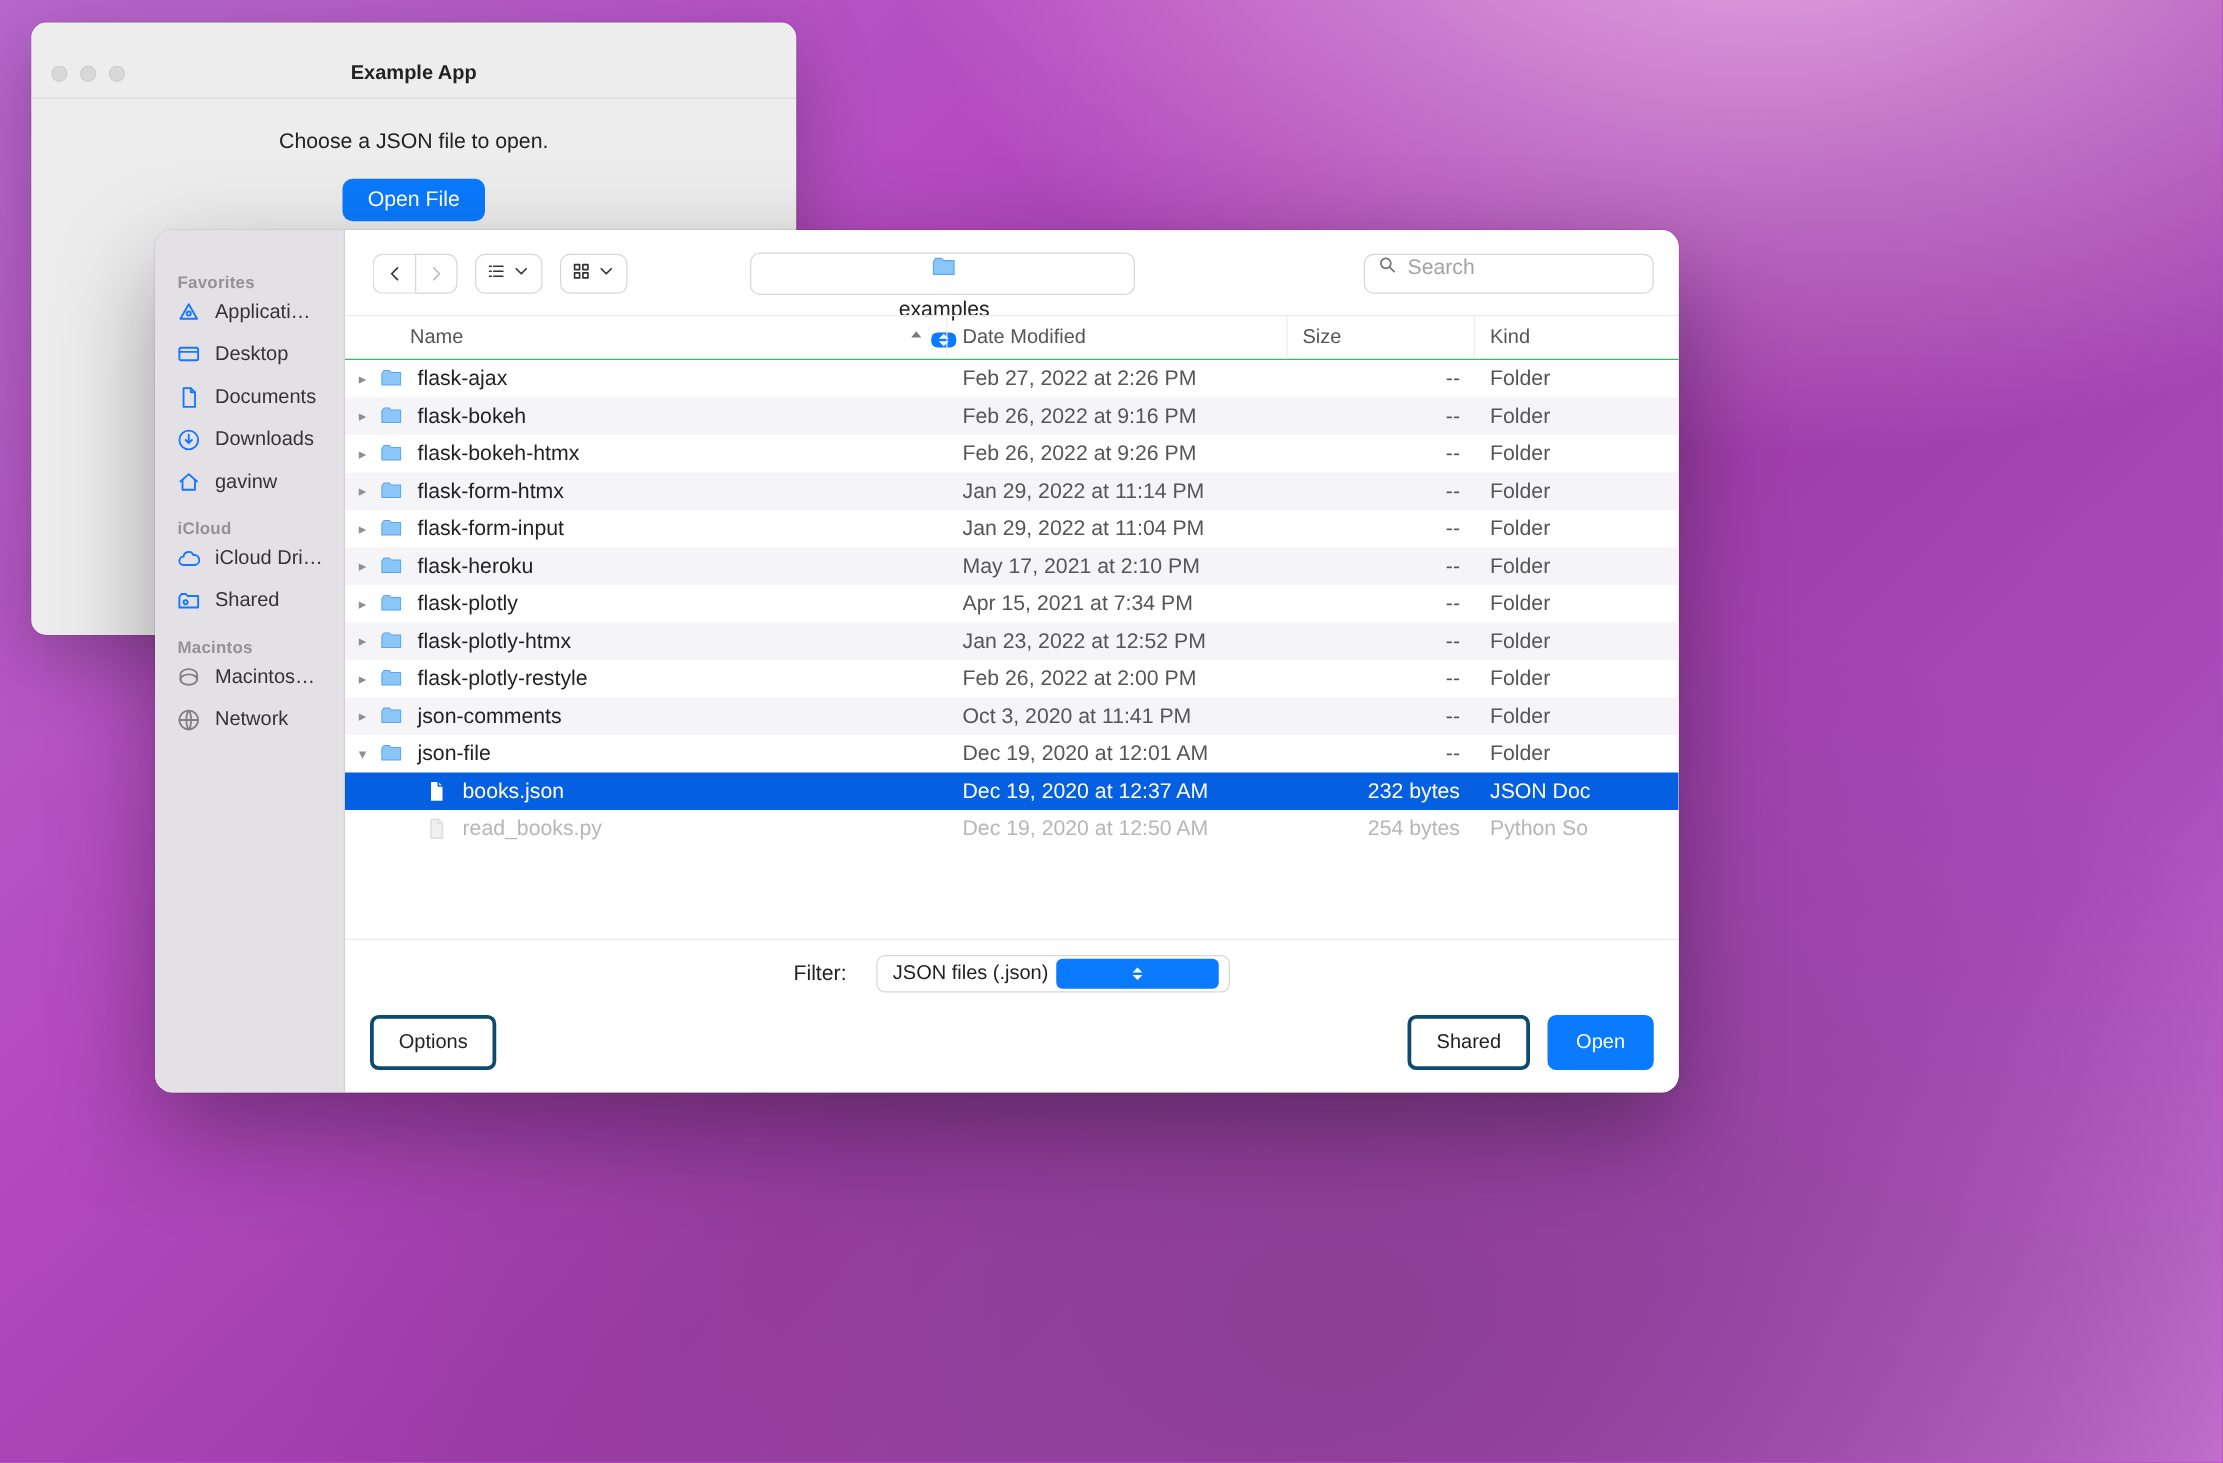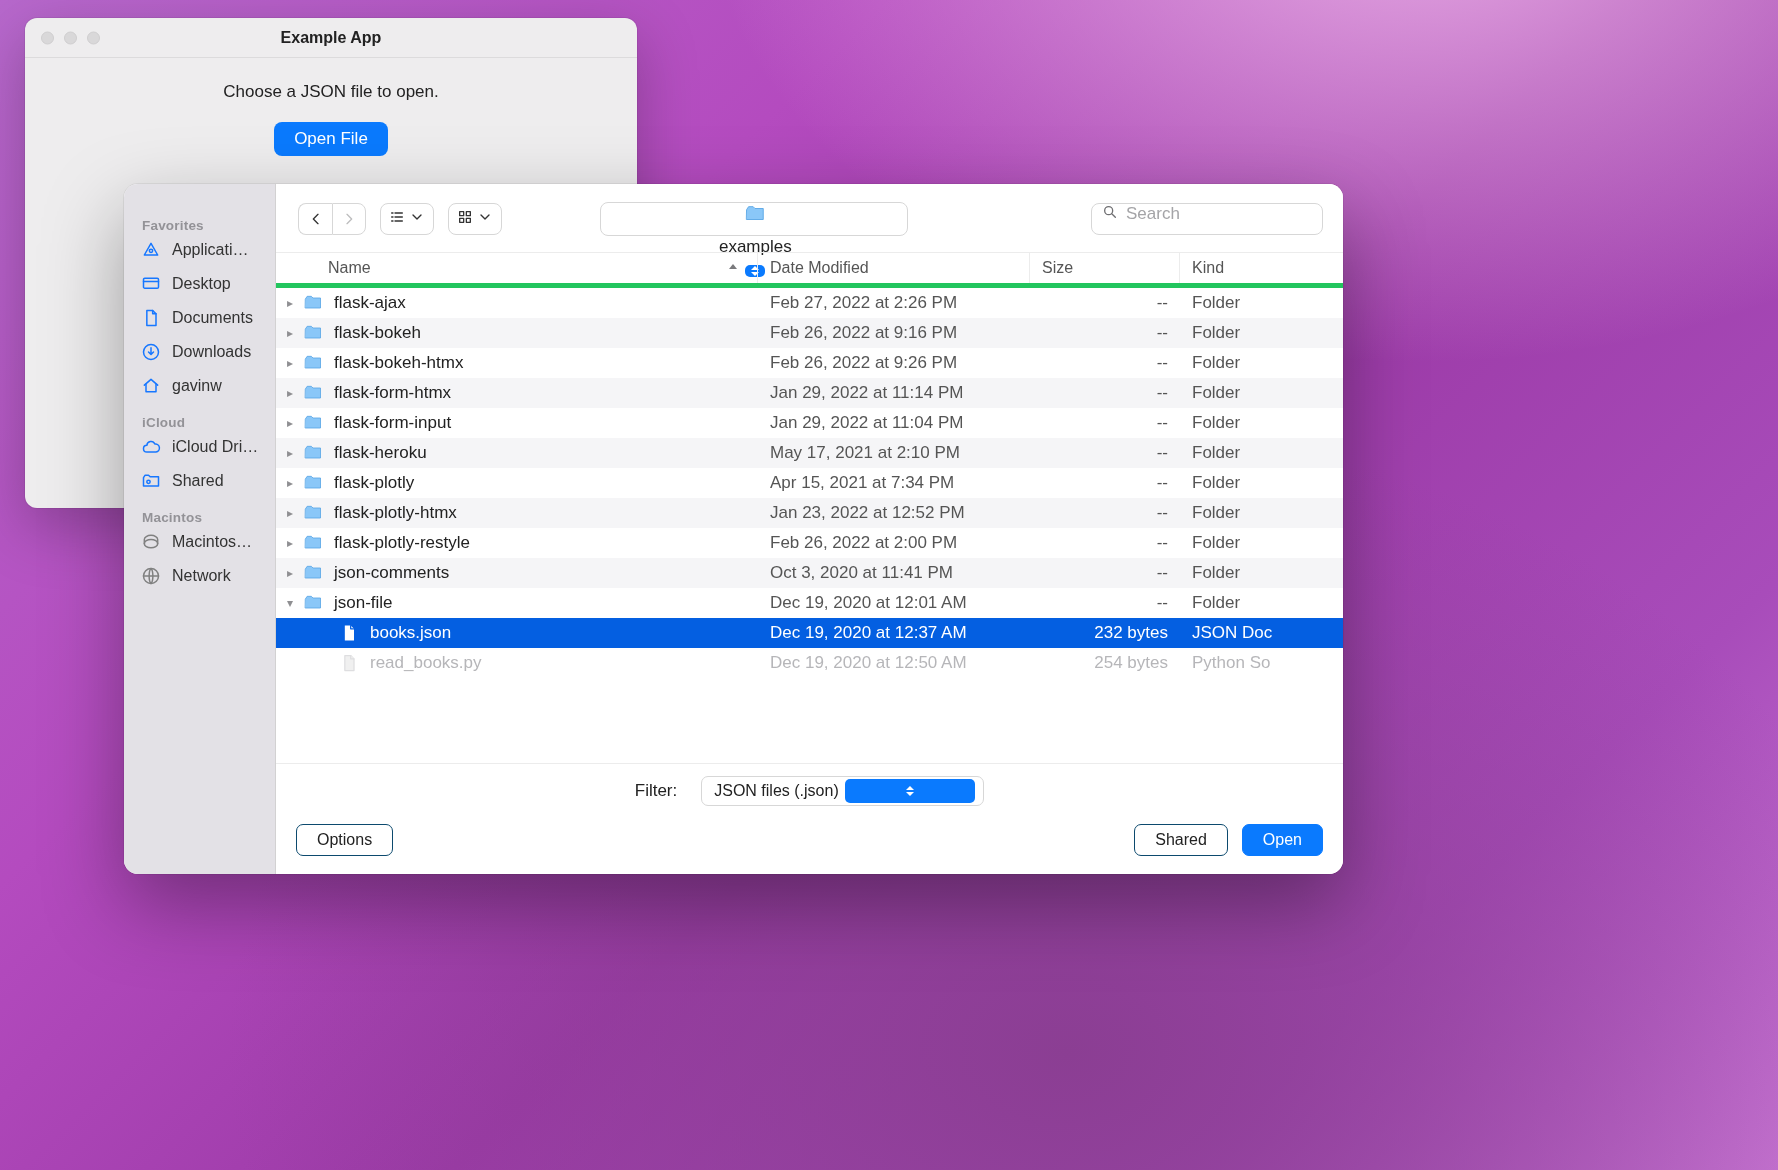--- a/index.html
+++ b/index.html
@@ -33,6 +33,7 @@
     display: flex; align-items: center; justify-content: center;
     position: relative;
     border-bottom: 1px solid #dcdbdc;
+    margin-top: 21px;
   }
   .traffic-lights {
     position: absolute; left: 16px; top: 50%; transform: translateY(-50%);

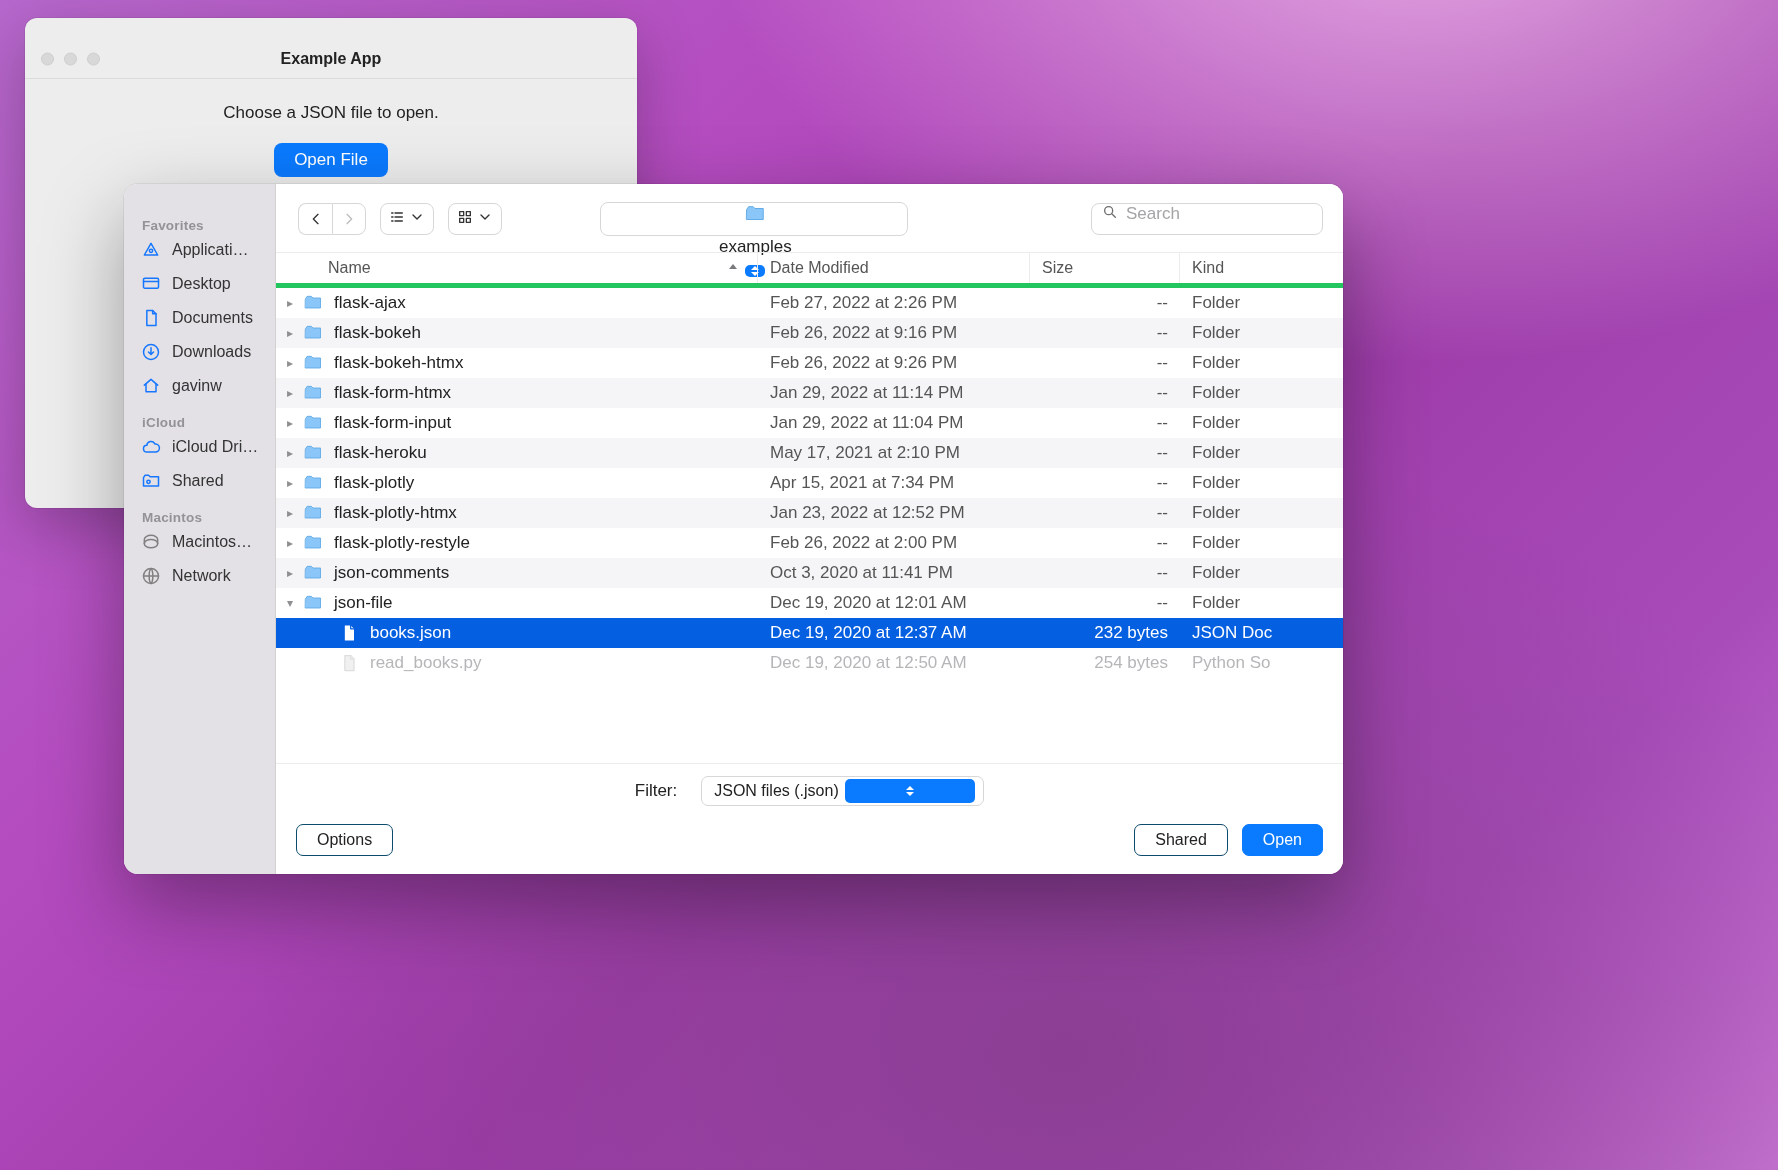--- a/index.html
+++ b/index.html
@@ -150,7 +150,7 @@
     align-items: center;
     font-size: 16px; color: #555; font-weight: 500;
     border-top: 1px solid #ececec;
-    border-bottom: 5px solid #22c55e;
+    border-bottom: 1px solid #22c55e;
     height: 36px;
   }
   .col-header > div { padding: 0 12px; border-right: 1px solid #ececec; height:100%; display:flex; align-items:center; }

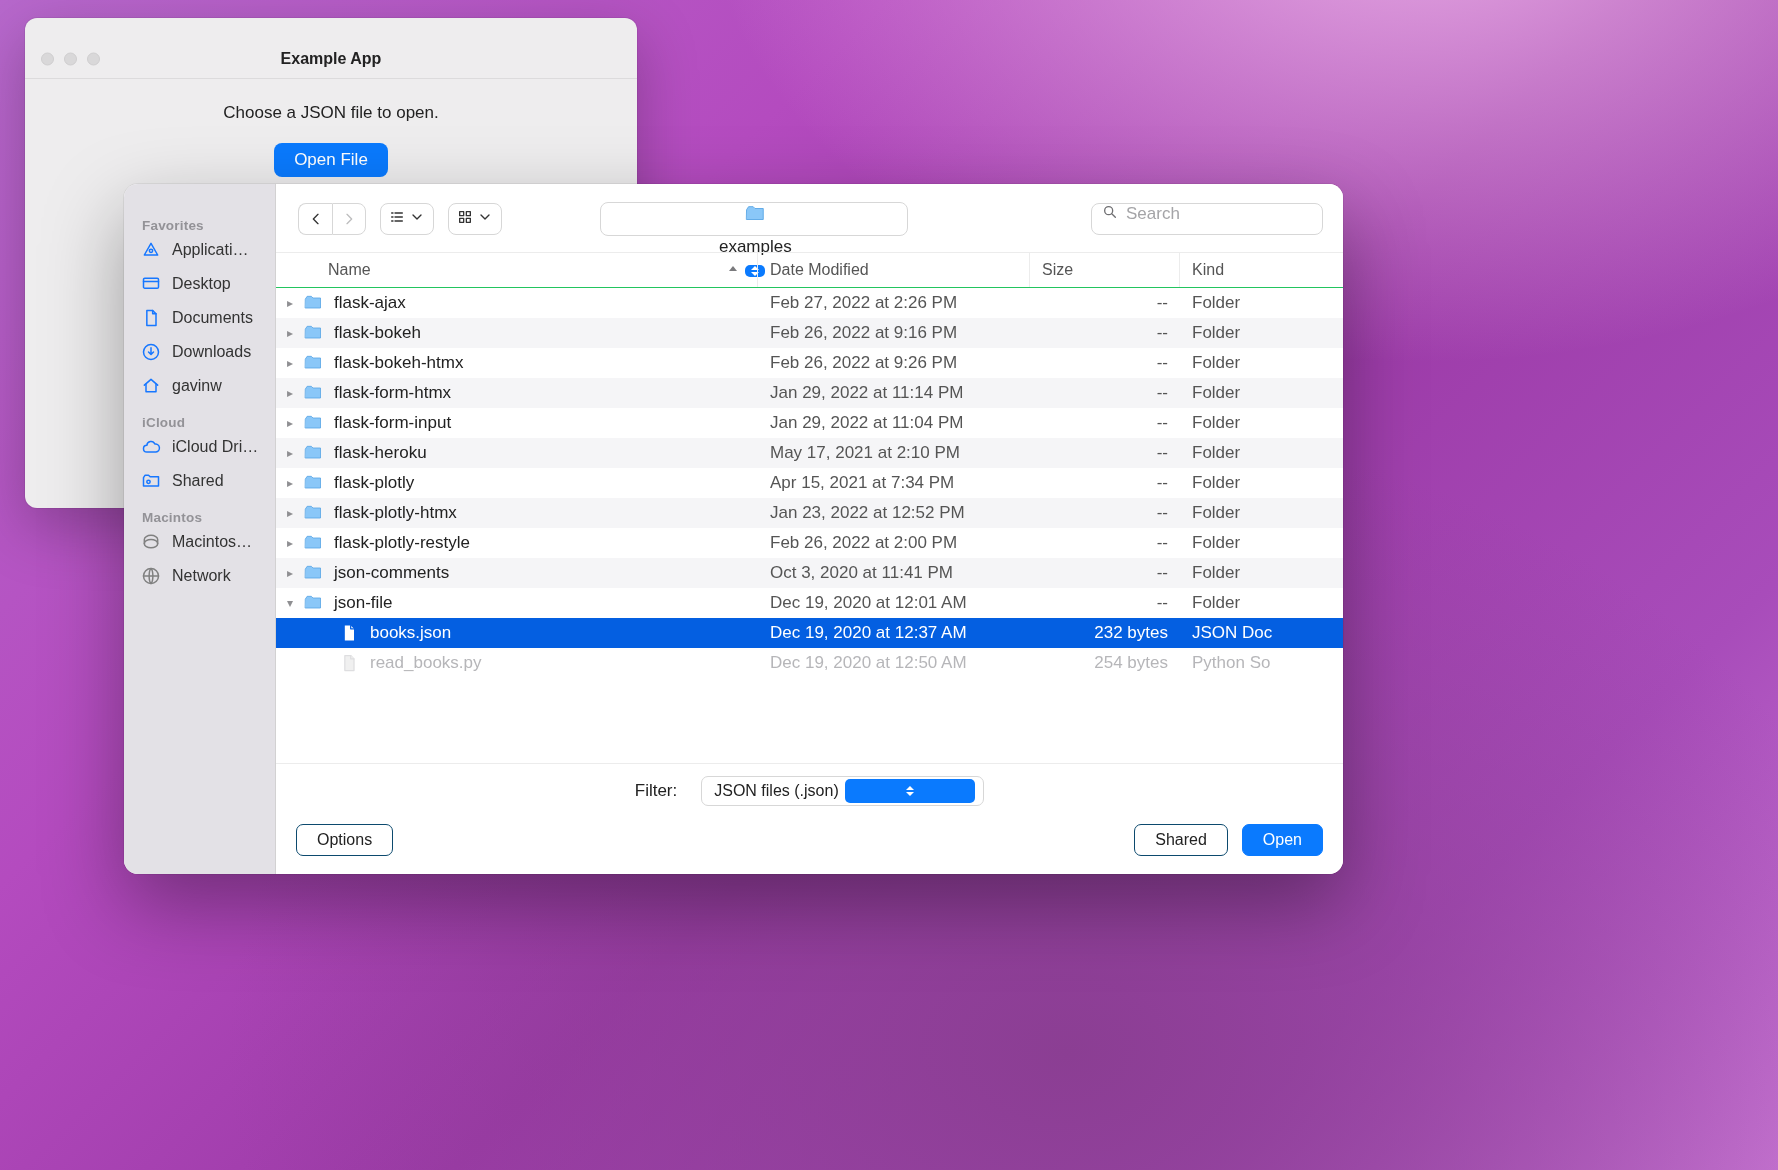--- a/index.html
+++ b/index.html
@@ -189,7 +189,7 @@
   .filter-popup span { font-size:16px; color:#222; flex:1; }
 
   .button-row { display:flex; align-items:center; padding: 14px 20px 18px 20px; }
-  .mac-btn { height:32px; border:1px solid #0c4a6e; background:#fff; border-radius:7px; padding:0 20px; font-size:16px; color:#222; cursor:default; }
+  .mac-btn { height:44px; border:3px solid #0c4a6e; background:#fff; border-radius:7px; padding:0 20px; font-size:16px; color:#222; cursor:default; }
   .mac-btn.primary { background:#0a7afe; color:#ffffff; border-color:#0a7afe; }
   .button-row .spacer { flex:1; }
   .button-row .mac-btn + .mac-btn { margin-left: 14px; }

